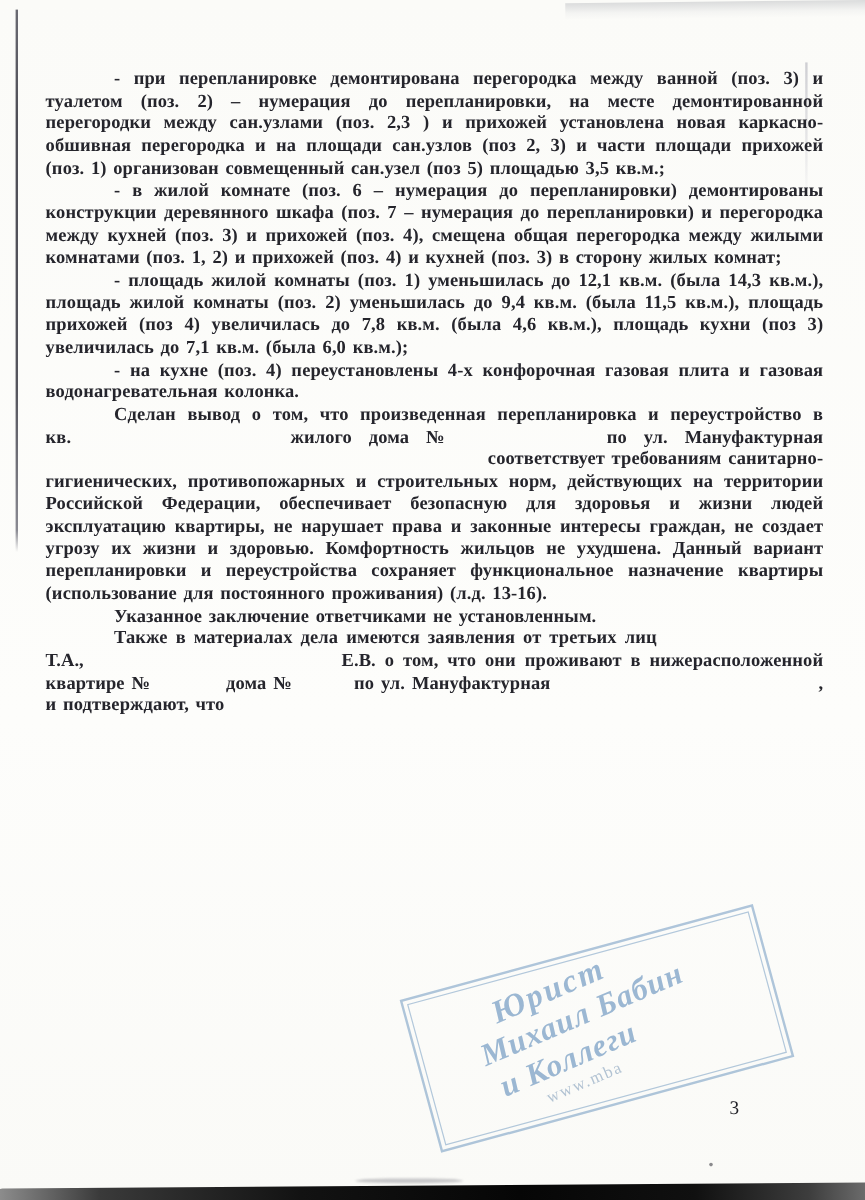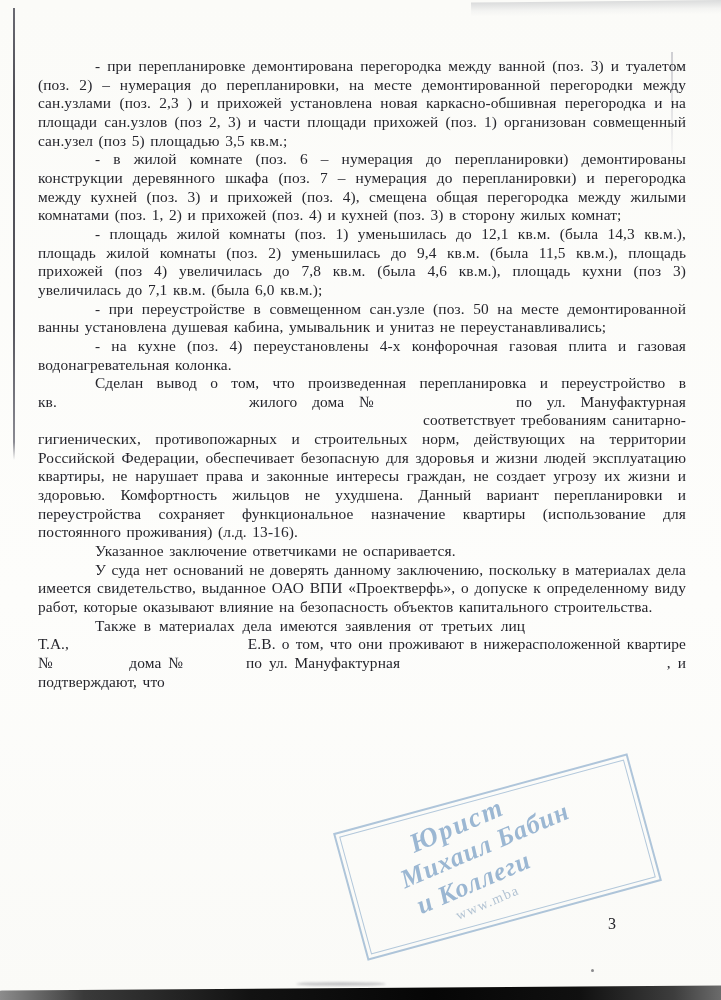--- a/index.html
+++ b/index.html
@@ -34,6 +34,7 @@
   .content p {
     margin: 0;
     text-indent: 57px;
+    font-weight: bold;
   }
   
   .edge-left {

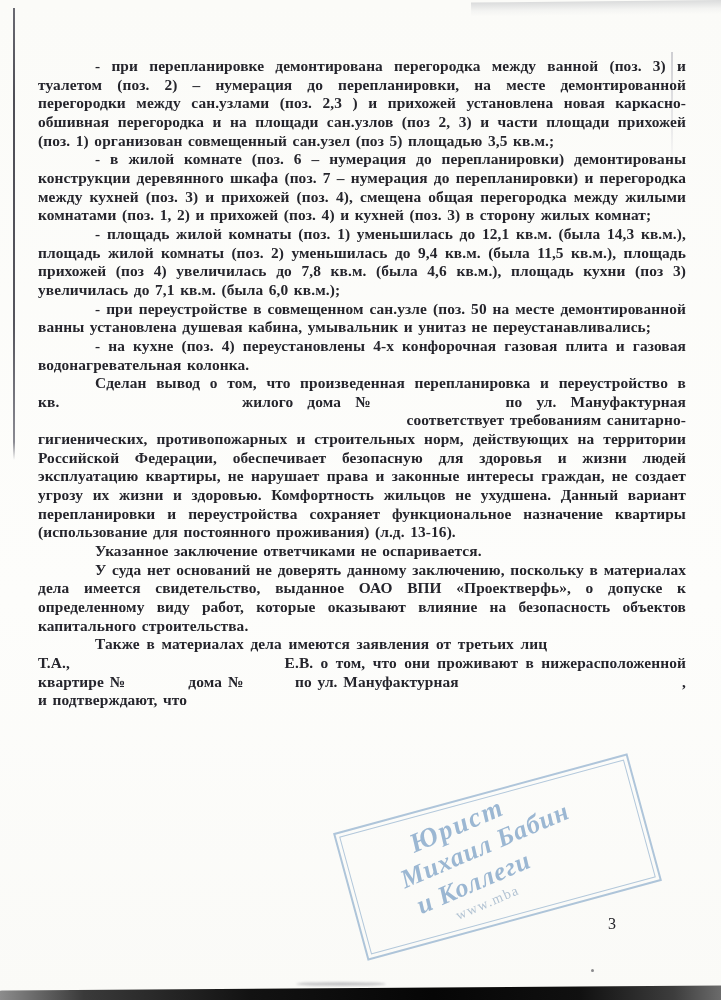--- a/index.html
+++ b/index.html
@@ -156,7 +156,6 @@
     <p>- при перепланировке демонтирована перегородка между ванной (поз. 3) и туалетом (поз. 2) – нумерация до перепланировки, на месте демонтированной перегородки между сан.узлами (поз. 2,3 ) и прихожей установлена новая каркасно-обшивная перегородка и на площади сан.узлов (поз 2, 3) и части площади прихожей (поз. 1) организован совмещенный сан.узел (поз 5) площадью 3,5 кв.м.;</p>
     <p>- в жилой комнате (поз. 6 – нумерация до перепланировки) демонтированы конструкции деревянного шкафа (поз. 7 – нумерация до перепланировки) и перегородка между кухней (поз. 3) и прихожей (поз. 4), смещена общая перегородка между жилыми комнатами (поз. 1, 2) и прихожей (поз. 4) и кухней (поз. 3) в сторону жилых комнат;</p>
     <p>- площадь жилой комнаты (поз. 1) уменьшилась до 12,1 кв.м. (была 14,3 кв.м.), площадь жилой комнаты (поз. 2) уменьшилась до 9,4 кв.м. (была 11,5 кв.м.), площадь прихожей (поз 4) увеличилась до 7,8 кв.м. (была 4,6 кв.м.), площадь кухни (поз 3) увеличилась до 7,1 кв.м. (была 6,0 кв.м.);</p>
-    <p>- при переустройстве в совмещенном сан.узле (поз. 50 на месте демонтированной ванны установлена душевая кабина, умывальник и унитаз не переустанавливались;</p>
     <p>- на кухне (поз. 4) переустановлены 4-х конфорочная газовая плита и газовая водонагревательная колонка.</p>
     <p>Сделан вывод о том, что произведенная перепланировка и переустройство в кв.&nbsp;&nbsp;&nbsp;&nbsp;&nbsp;&nbsp;&nbsp;&nbsp;&nbsp;&nbsp;&nbsp;&nbsp; жилого дома №&nbsp;&nbsp;&nbsp;&nbsp;&nbsp;&nbsp;&nbsp;&nbsp; по ул. Мануфактурная &nbsp;&nbsp;&nbsp;&nbsp;&nbsp;&nbsp;&nbsp;&nbsp;&nbsp;&nbsp;&nbsp;&nbsp;&nbsp;&nbsp;&nbsp;&nbsp;&nbsp;&nbsp;&nbsp;&nbsp;&nbsp;&nbsp;&nbsp;&nbsp;&nbsp;&nbsp;&nbsp;&nbsp;&nbsp;&nbsp;&nbsp;&nbsp;&nbsp;&nbsp;&nbsp;&nbsp;&nbsp;&nbsp;&nbsp;&nbsp;&nbsp;&nbsp;&nbsp;&nbsp;&nbsp;&nbsp;&nbsp;&nbsp;&nbsp;&nbsp;&nbsp;&nbsp;&nbsp;&nbsp;&nbsp;&nbsp;&nbsp;&nbsp;&nbsp;&nbsp;&nbsp;&nbsp;&nbsp;&nbsp;&nbsp; соответствует требованиям санитарно-гигиенических, противопожарных и строительных норм, действующих на территории Российской Федерации, обеспечивает безопасную для здоровья и жизни людей эксплуатацию квартиры, не нарушает права и законные интересы граждан, не создает угрозу их жизни и здоровью. Комфортность жильцов не ухудшена. Данный вариант перепланировки и переустройства сохраняет функциональное назначение квартиры (использование для постоянного проживания) (л.д. 13-16).</p>
     <p>Указанное заключение ответчиками не оспаривается.</p>

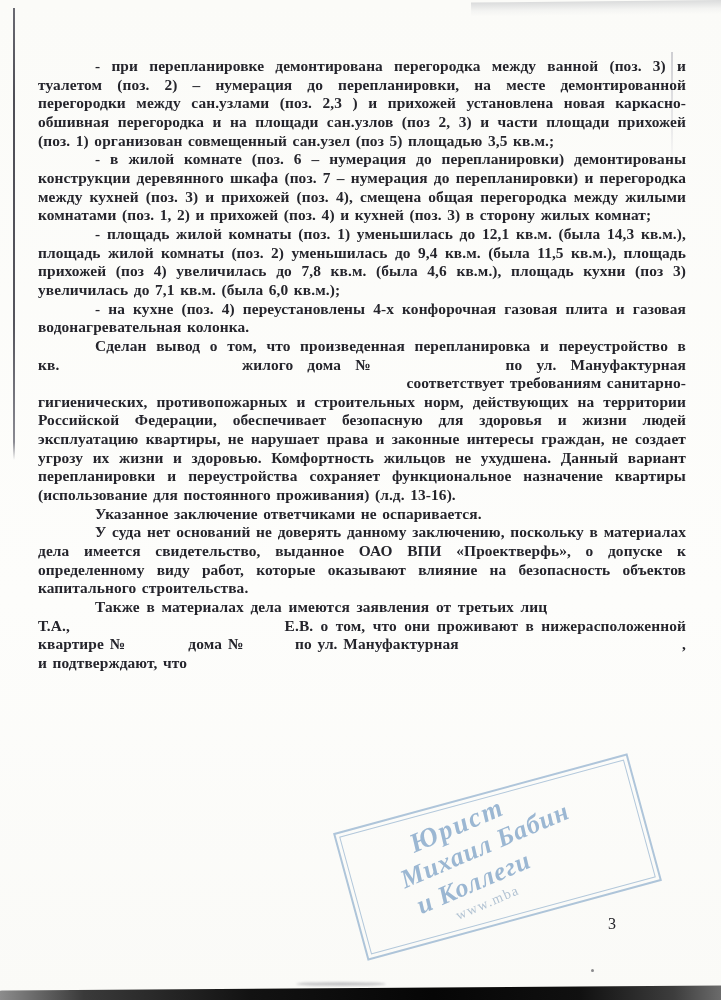--- a/index.html
+++ b/index.html
@@ -158,7 +158,7 @@
     <p>- площадь жилой комнаты (поз. 1) уменьшилась до 12,1 кв.м. (была 14,3 кв.м.), площадь жилой комнаты (поз. 2) уменьшилась до 9,4 кв.м. (была 11,5 кв.м.), площадь прихожей (поз 4) увеличилась до 7,8 кв.м. (была 4,6 кв.м.), площадь кухни (поз 3) увеличилась до 7,1 кв.м. (была 6,0 кв.м.);</p>
     <p>- на кухне (поз. 4) переустановлены 4-х конфорочная газовая плита и газовая водонагревательная колонка.</p>
     <p>Сделан вывод о том, что произведенная перепланировка и переустройство в кв.&nbsp;&nbsp;&nbsp;&nbsp;&nbsp;&nbsp;&nbsp;&nbsp;&nbsp;&nbsp;&nbsp;&nbsp; жилого дома №&nbsp;&nbsp;&nbsp;&nbsp;&nbsp;&nbsp;&nbsp;&nbsp; по ул. Мануфактурная &nbsp;&nbsp;&nbsp;&nbsp;&nbsp;&nbsp;&nbsp;&nbsp;&nbsp;&nbsp;&nbsp;&nbsp;&nbsp;&nbsp;&nbsp;&nbsp;&nbsp;&nbsp;&nbsp;&nbsp;&nbsp;&nbsp;&nbsp;&nbsp;&nbsp;&nbsp;&nbsp;&nbsp;&nbsp;&nbsp;&nbsp;&nbsp;&nbsp;&nbsp;&nbsp;&nbsp;&nbsp;&nbsp;&nbsp;&nbsp;&nbsp;&nbsp;&nbsp;&nbsp;&nbsp;&nbsp;&nbsp;&nbsp;&nbsp;&nbsp;&nbsp;&nbsp;&nbsp;&nbsp;&nbsp;&nbsp;&nbsp;&nbsp;&nbsp;&nbsp;&nbsp;&nbsp;&nbsp;&nbsp;&nbsp; соответствует требованиям санитарно-гигиенических, противопожарных и строительных норм, действующих на территории Российской Федерации, обеспечивает безопасную для здоровья и жизни людей эксплуатацию квартиры, не нарушает права и законные интересы граждан, не создает угрозу их жизни и здоровью. Комфортность жильцов не ухудшена. Данный вариант перепланировки и переустройства сохраняет функциональное назначение квартиры (использование для постоянного проживания) (л.д. 13-16).</p>
-    <p>Указанное заключение ответчиками не оспаривается.</p>
+    <p>Указанное заключение ответчиками не установленным.</p>
     <p>У суда нет оснований не доверять данному заключению, поскольку в материалах дела имеется свидетельство, выданное ОАО ВПИ «Проектверфь», о допуске к определенному виду работ, которые оказывают влияние на безопасность объектов капитального строительства.</p>
     <p>Также в материалах дела имеются заявления от третьих лиц &nbsp;&nbsp;&nbsp;&nbsp;&nbsp;&nbsp;&nbsp;&nbsp;&nbsp;&nbsp;&nbsp;&nbsp;&nbsp;&nbsp;&nbsp;&nbsp;&nbsp;&nbsp;&nbsp;&nbsp; Т.А.,&nbsp;&nbsp;&nbsp;&nbsp;&nbsp;&nbsp;&nbsp;&nbsp;&nbsp;&nbsp;&nbsp;&nbsp;&nbsp;&nbsp;&nbsp;&nbsp;&nbsp;&nbsp;&nbsp;&nbsp;&nbsp;&nbsp;&nbsp;&nbsp;&nbsp;&nbsp;&nbsp;&nbsp; Е.В. о том, что они проживают в нижерасположенной квартире №&nbsp;&nbsp;&nbsp;&nbsp;&nbsp;&nbsp;&nbsp;&nbsp;&nbsp;&nbsp; дома №&nbsp;&nbsp;&nbsp;&nbsp;&nbsp;&nbsp;&nbsp;&nbsp; по ул. Мануфактурная &nbsp;&nbsp;&nbsp;&nbsp;&nbsp;&nbsp;&nbsp;&nbsp;&nbsp;&nbsp;&nbsp;&nbsp;&nbsp;&nbsp;&nbsp;&nbsp;&nbsp;&nbsp;&nbsp;&nbsp;&nbsp;&nbsp;&nbsp;&nbsp;&nbsp;&nbsp;&nbsp;&nbsp;&nbsp;&nbsp;&nbsp;&nbsp;&nbsp;&nbsp;&nbsp;&nbsp;&nbsp;&nbsp;, и подтверждают, что</p>
   </div>

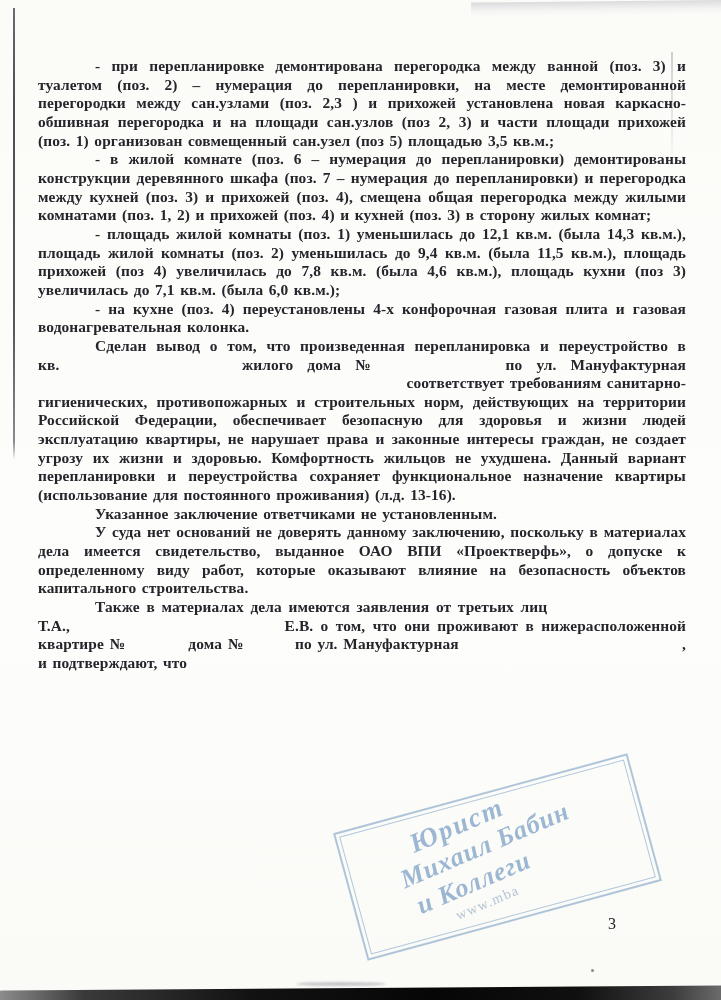--- a/index.html
+++ b/index.html
@@ -159,7 +159,6 @@
     <p>- на кухне (поз. 4) переустановлены 4-х конфорочная газовая плита и газовая водонагревательная колонка.</p>
     <p>Сделан вывод о том, что произведенная перепланировка и переустройство в кв.&nbsp;&nbsp;&nbsp;&nbsp;&nbsp;&nbsp;&nbsp;&nbsp;&nbsp;&nbsp;&nbsp;&nbsp; жилого дома №&nbsp;&nbsp;&nbsp;&nbsp;&nbsp;&nbsp;&nbsp;&nbsp; по ул. Мануфактурная &nbsp;&nbsp;&nbsp;&nbsp;&nbsp;&nbsp;&nbsp;&nbsp;&nbsp;&nbsp;&nbsp;&nbsp;&nbsp;&nbsp;&nbsp;&nbsp;&nbsp;&nbsp;&nbsp;&nbsp;&nbsp;&nbsp;&nbsp;&nbsp;&nbsp;&nbsp;&nbsp;&nbsp;&nbsp;&nbsp;&nbsp;&nbsp;&nbsp;&nbsp;&nbsp;&nbsp;&nbsp;&nbsp;&nbsp;&nbsp;&nbsp;&nbsp;&nbsp;&nbsp;&nbsp;&nbsp;&nbsp;&nbsp;&nbsp;&nbsp;&nbsp;&nbsp;&nbsp;&nbsp;&nbsp;&nbsp;&nbsp;&nbsp;&nbsp;&nbsp;&nbsp;&nbsp;&nbsp;&nbsp;&nbsp; соответствует требованиям санитарно-гигиенических, противопожарных и строительных норм, действующих на территории Российской Федерации, обеспечивает безопасную для здоровья и жизни людей эксплуатацию квартиры, не нарушает права и законные интересы граждан, не создает угрозу их жизни и здоровью. Комфортность жильцов не ухудшена. Данный вариант перепланировки и переустройства сохраняет функциональное назначение квартиры (использование для постоянного проживания) (л.д. 13-16).</p>
     <p>Указанное заключение ответчиками не установленным.</p>
-    <p>У суда нет оснований не доверять данному заключению, поскольку в материалах дела имеется свидетельство, выданное ОАО ВПИ «Проектверфь», о допуске к определенному виду работ, которые оказывают влияние на безопасность объектов капитального строительства.</p>
     <p>Также в материалах дела имеются заявления от третьих лиц &nbsp;&nbsp;&nbsp;&nbsp;&nbsp;&nbsp;&nbsp;&nbsp;&nbsp;&nbsp;&nbsp;&nbsp;&nbsp;&nbsp;&nbsp;&nbsp;&nbsp;&nbsp;&nbsp;&nbsp; Т.А.,&nbsp;&nbsp;&nbsp;&nbsp;&nbsp;&nbsp;&nbsp;&nbsp;&nbsp;&nbsp;&nbsp;&nbsp;&nbsp;&nbsp;&nbsp;&nbsp;&nbsp;&nbsp;&nbsp;&nbsp;&nbsp;&nbsp;&nbsp;&nbsp;&nbsp;&nbsp;&nbsp;&nbsp; Е.В. о том, что они проживают в нижерасположенной квартире №&nbsp;&nbsp;&nbsp;&nbsp;&nbsp;&nbsp;&nbsp;&nbsp;&nbsp;&nbsp; дома №&nbsp;&nbsp;&nbsp;&nbsp;&nbsp;&nbsp;&nbsp;&nbsp; по ул. Мануфактурная &nbsp;&nbsp;&nbsp;&nbsp;&nbsp;&nbsp;&nbsp;&nbsp;&nbsp;&nbsp;&nbsp;&nbsp;&nbsp;&nbsp;&nbsp;&nbsp;&nbsp;&nbsp;&nbsp;&nbsp;&nbsp;&nbsp;&nbsp;&nbsp;&nbsp;&nbsp;&nbsp;&nbsp;&nbsp;&nbsp;&nbsp;&nbsp;&nbsp;&nbsp;&nbsp;&nbsp;&nbsp;&nbsp;, и подтверждают, что</p>
   </div>
 

